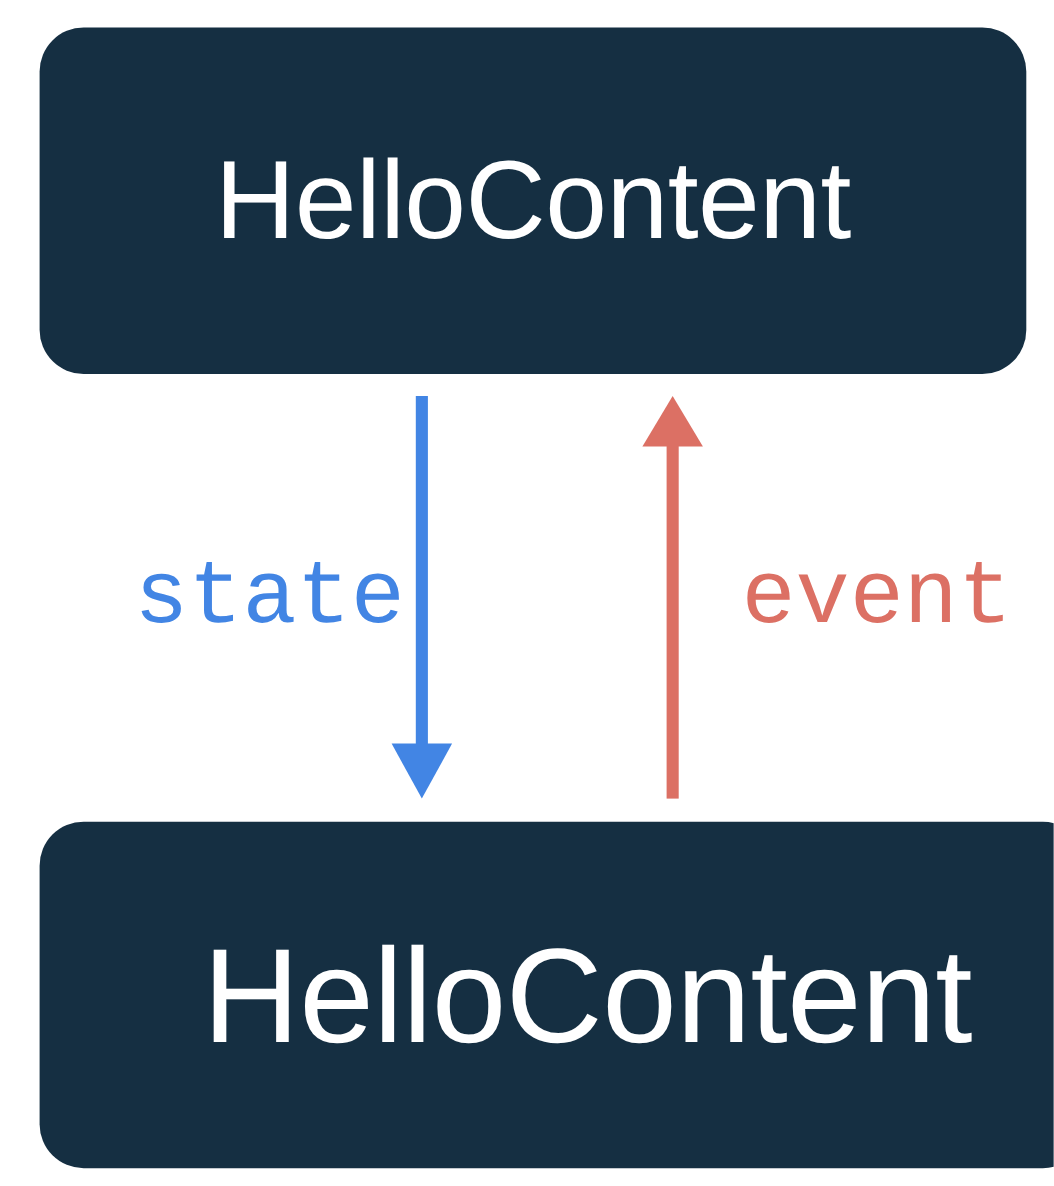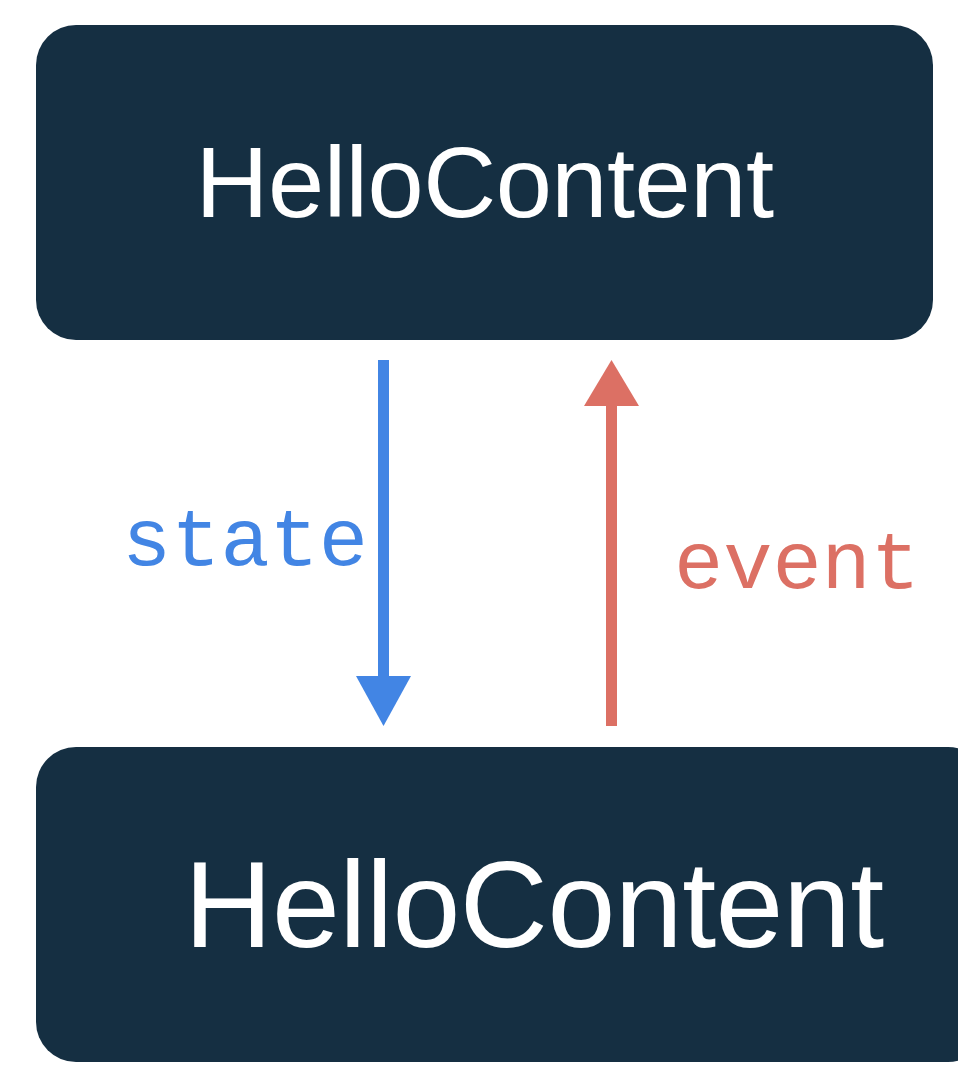--- a/index.html
+++ b/index.html
@@ -91,7 +91,7 @@
   }
   #edge-label-event {
     left: 674px;
-    top: 526px;
+    top: 503px;
     color: #dc7064;
   }
 </style>

